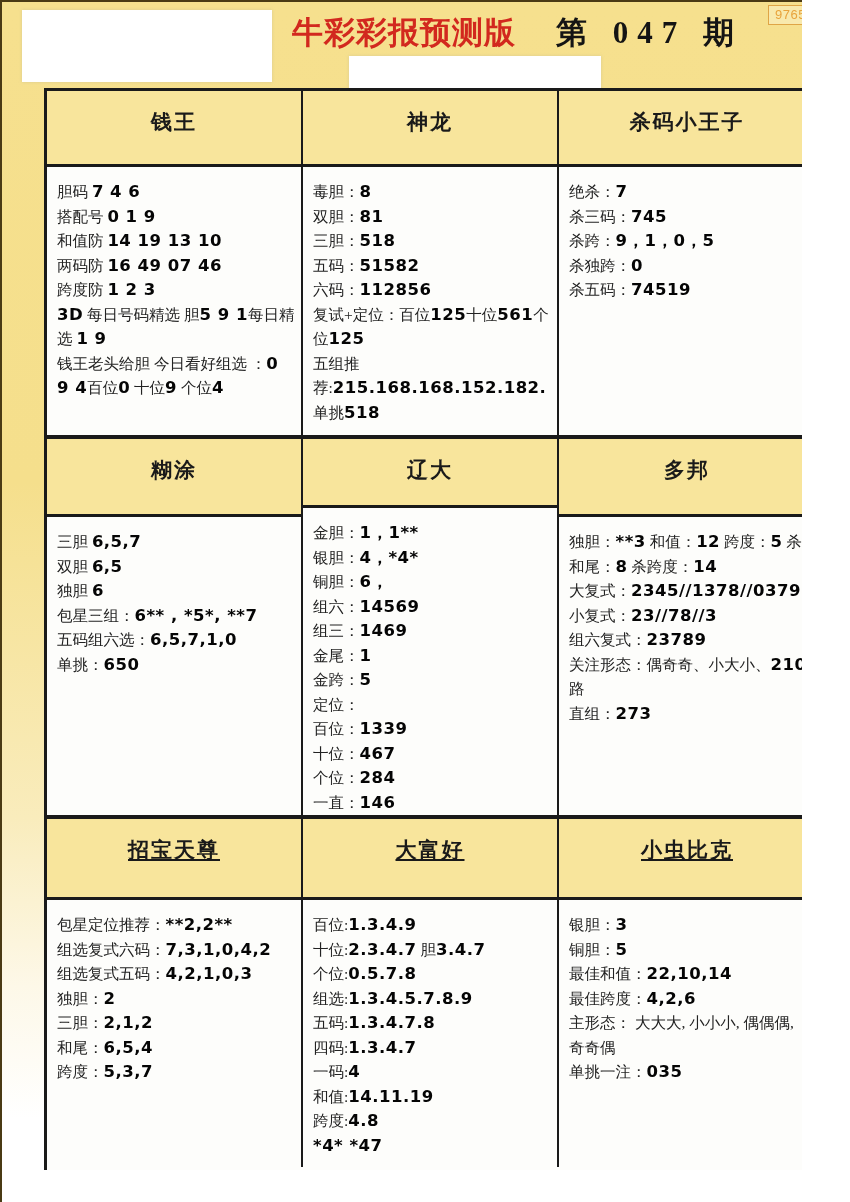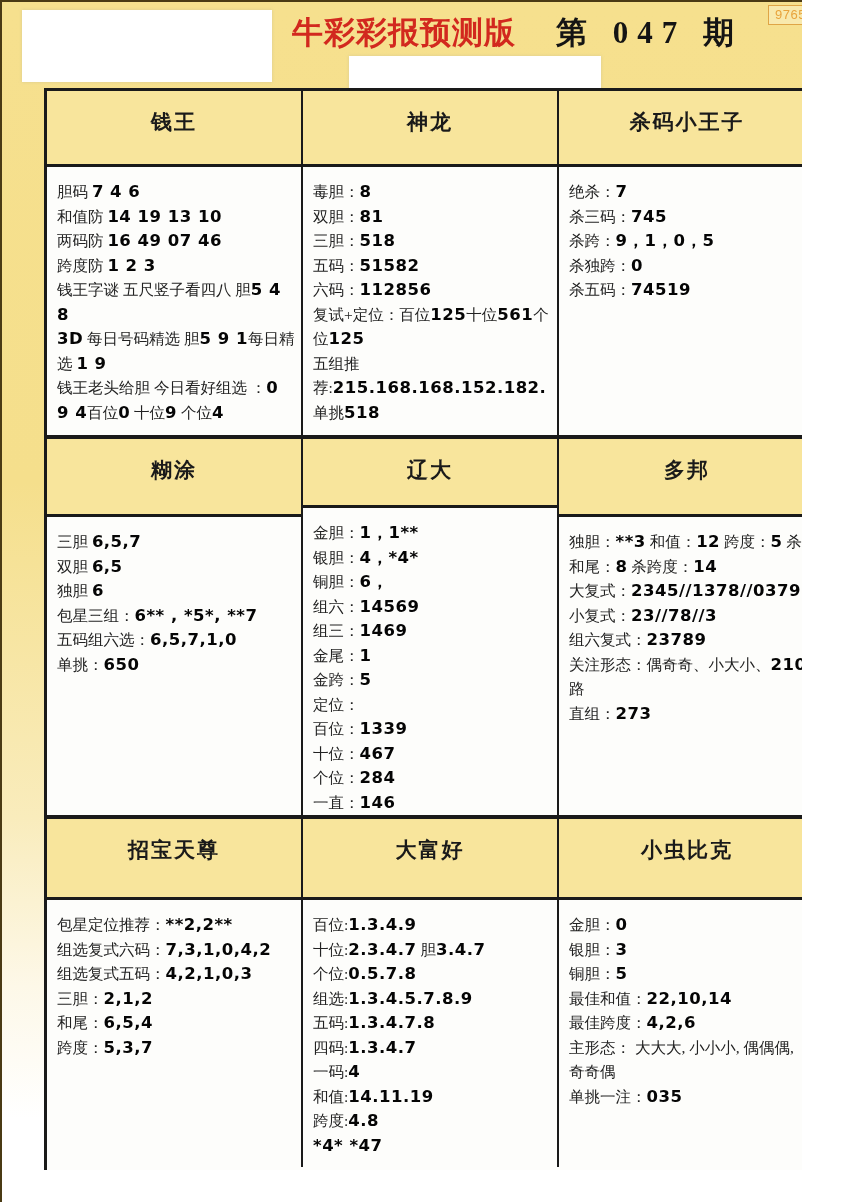--- a/index.html
+++ b/index.html
@@ -105,6 +105,7 @@
         <div class="cell-header">钱王</div>
         <div class="cell-body">
           <div class="line"><span class="lab">胆码 </span><span class="val">7 4 6</span></div>
+          <div class="line"><span class="lab">搭配号 </span><span class="val">0 1 9</span></div>
           <div class="line"><span class="lab">和值防 </span><span class="val">14 19 13 10</span></div>
           <div class="line"><span class="lab">两码防 </span><span class="val">16 49 07 46</span></div>
           <div class="line"><span class="lab">跨度防 </span><span class="val">1 2 3</span></div>

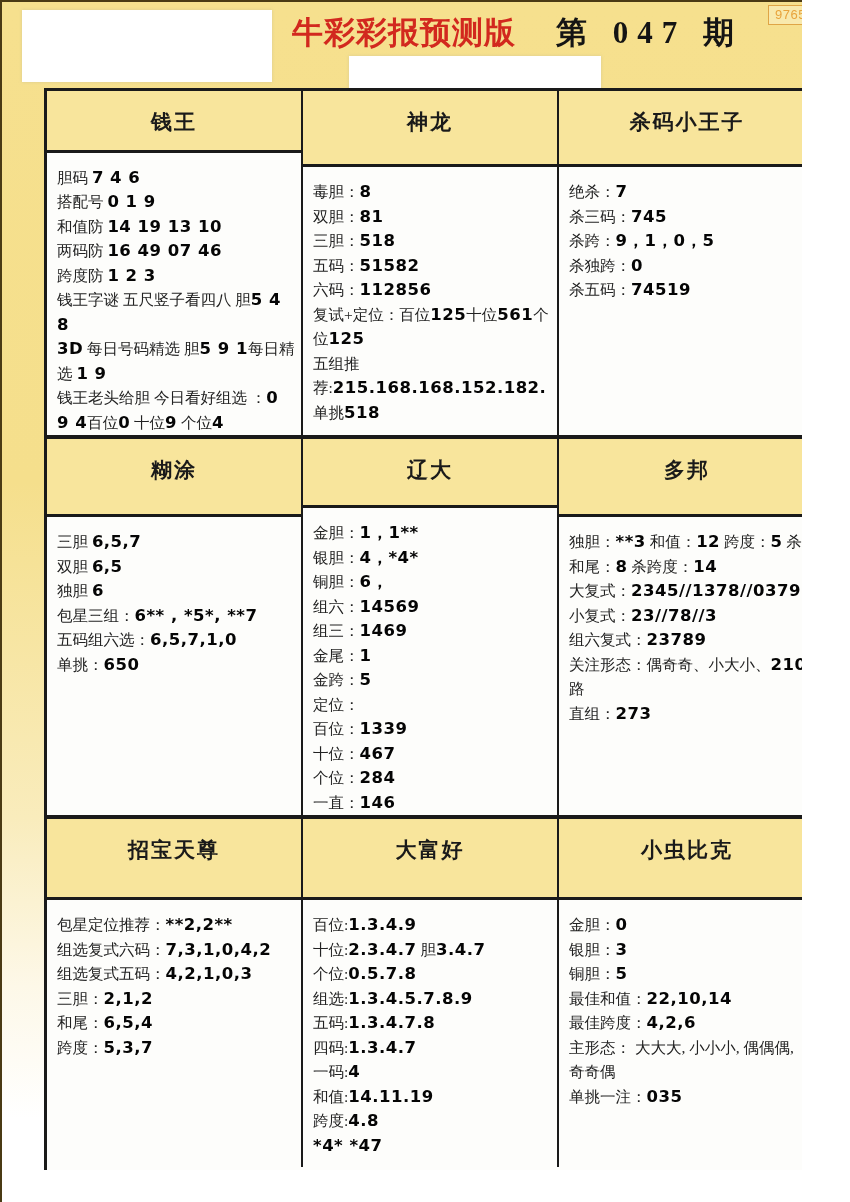--- a/index.html
+++ b/index.html
@@ -109,7 +109,6 @@
           <div class="line"><span class="lab">和值防 </span><span class="val">14 19 13 10</span></div>
           <div class="line"><span class="lab">两码防 </span><span class="val">16 49 07 46</span></div>
           <div class="line"><span class="lab">跨度防 </span><span class="val">1 2 3</span></div>
-          <div class="line"><span class="lab">钱王字谜 五尺竖子看四八  胆</span><span class="val">5 4 8</span></div>
           <div class="line"><span class="val">3D</span><span class="lab"> 每日号码精选 胆</span><span class="val">5 9 1</span><span class="lab">每日精选 </span><span class="val">1 9</span></div>
           <div class="line"><span class="lab">钱王老头给胆 今日看好组选 ：</span><span class="val">0 9 4</span><span class="lab">百位</span><span class="val">0</span><span class="lab"> 十位</span><span class="val">9</span><span class="lab"> 个位</span><span class="val">4</span></div>
         </div>

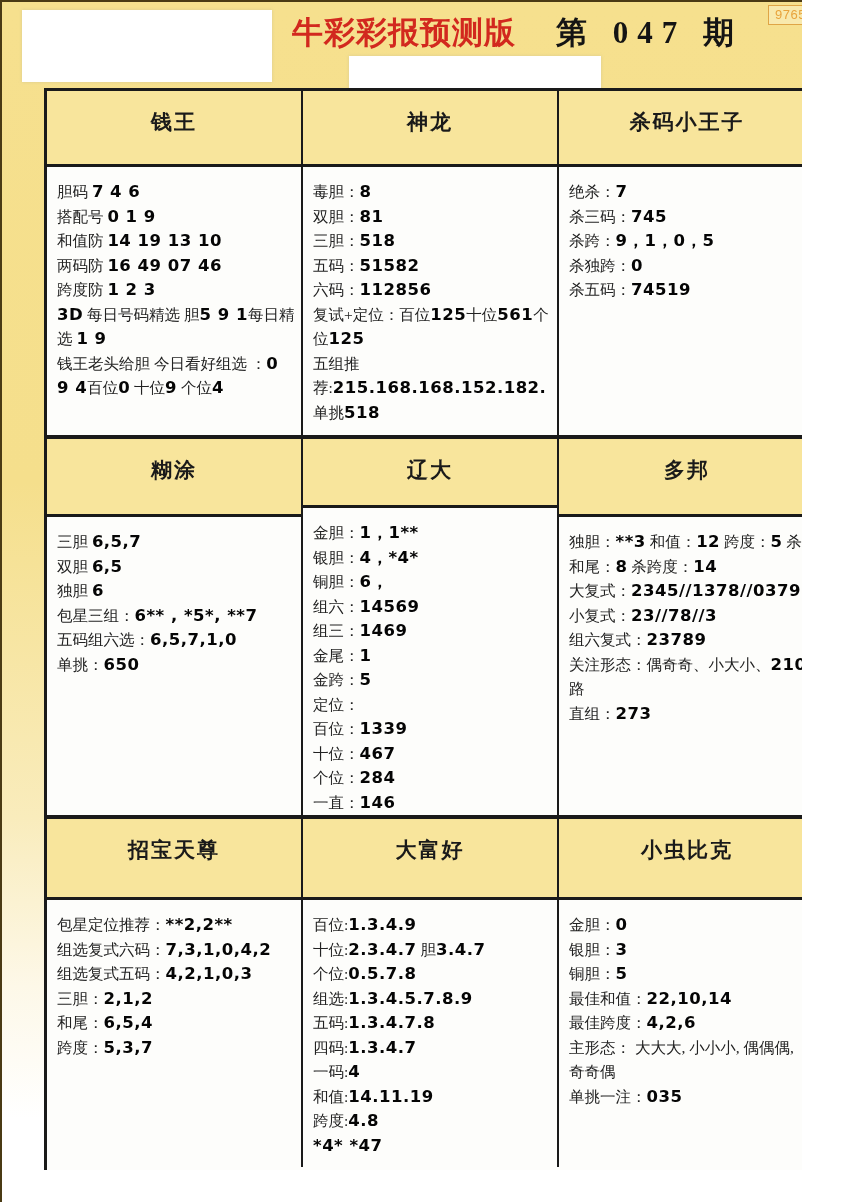--- a/index.html
+++ b/index.html
@@ -63,7 +63,7 @@
   }
   .r1 .cell-header{height:56px;}
   .r2 .cell-header{height:58px;text-align:center;}
-  .r3 .cell-header{height:61px;}
+  .r3 .cell-header{height:61px;text-decoration:underline;}
   .cell-body{
     flex:1;
     background:#fdfdfb;

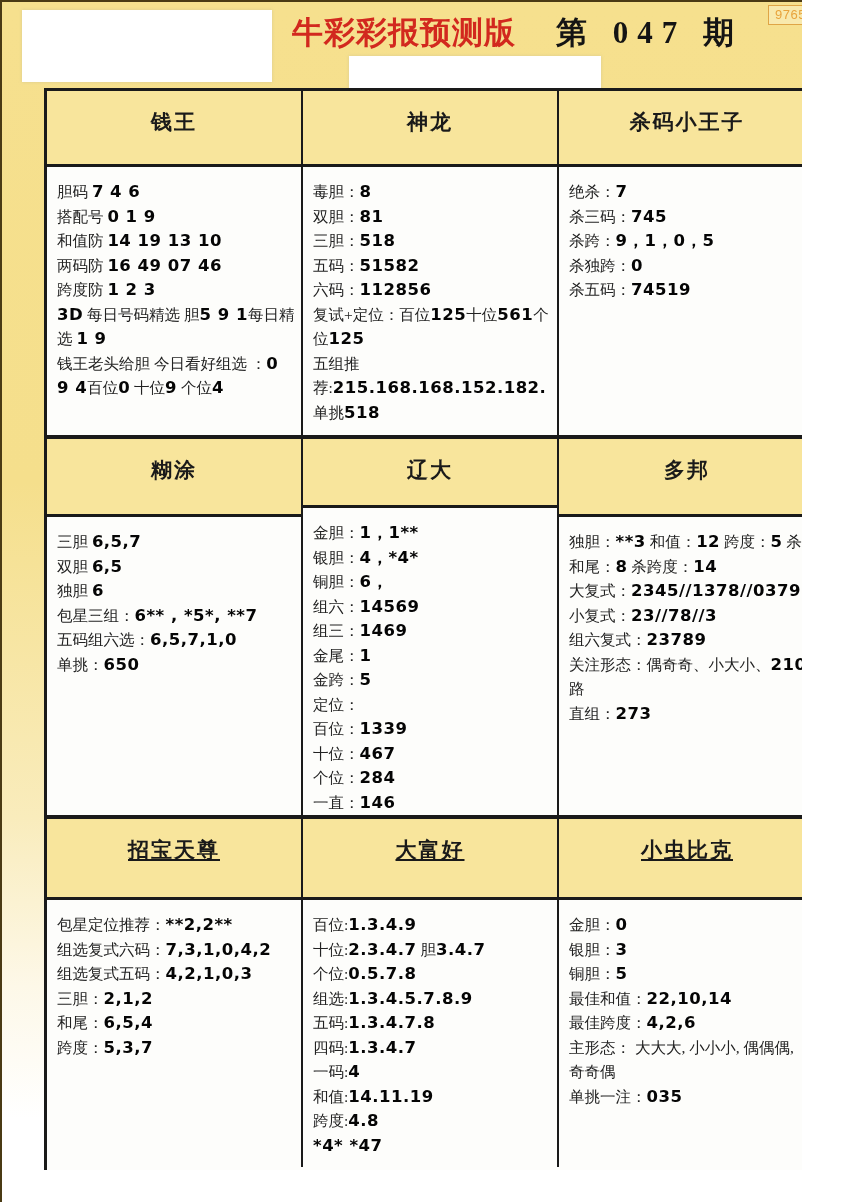--- a/index.html
+++ b/index.html
@@ -203,7 +203,6 @@
       <div class="cell r3">
         <div class="cell-header">小虫比克</div>
         <div class="cell-body">
-          <div class="line"><span class="lab">金胆：</span><span class="val">0</span></div>
           <div class="line"><span class="lab">银胆：</span><span class="val">3</span></div>
           <div class="line"><span class="lab">铜胆：</span><span class="val">5</span></div>
           <div class="line"><span class="lab">最佳和值：</span><span class="val">22,10,14</span></div>

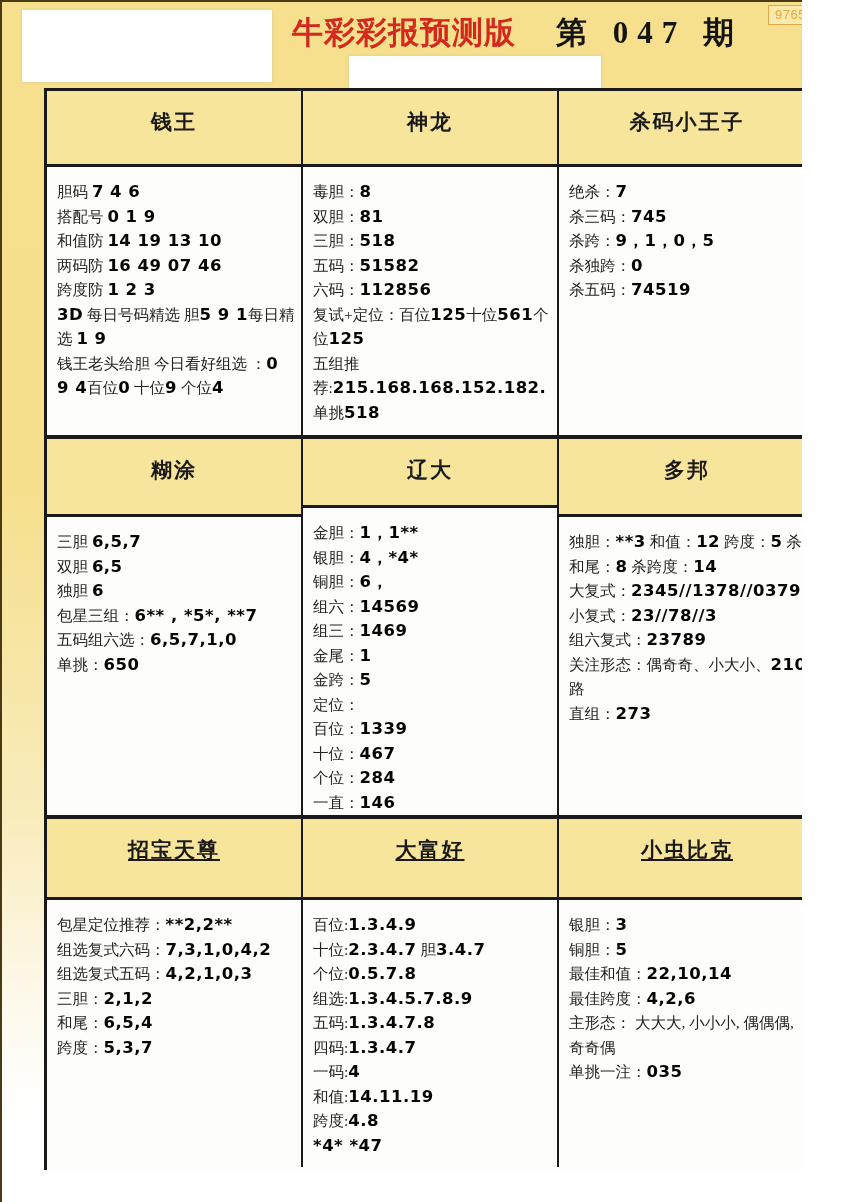--- a/index.html
+++ b/index.html
@@ -180,6 +180,7 @@
           <div class="line"><span class="lab">包星定位推荐：</span><span class="val">**2,2**</span></div>
           <div class="line"><span class="lab">组选复式六码：</span><span class="val">7,3,1,0,4,2</span></div>
           <div class="line"><span class="lab">组选复式五码：</span><span class="val">4,2,1,0,3</span></div>
+          <div class="line"><span class="lab">独胆：</span><span class="val">2</span></div>
           <div class="line"><span class="lab">三胆：</span><span class="val">2,1,2</span></div>
           <div class="line"><span class="lab">和尾：</span><span class="val">6,5,4</span></div>
           <div class="line"><span class="lab">跨度：</span><span class="val">5,3,7</span></div>

